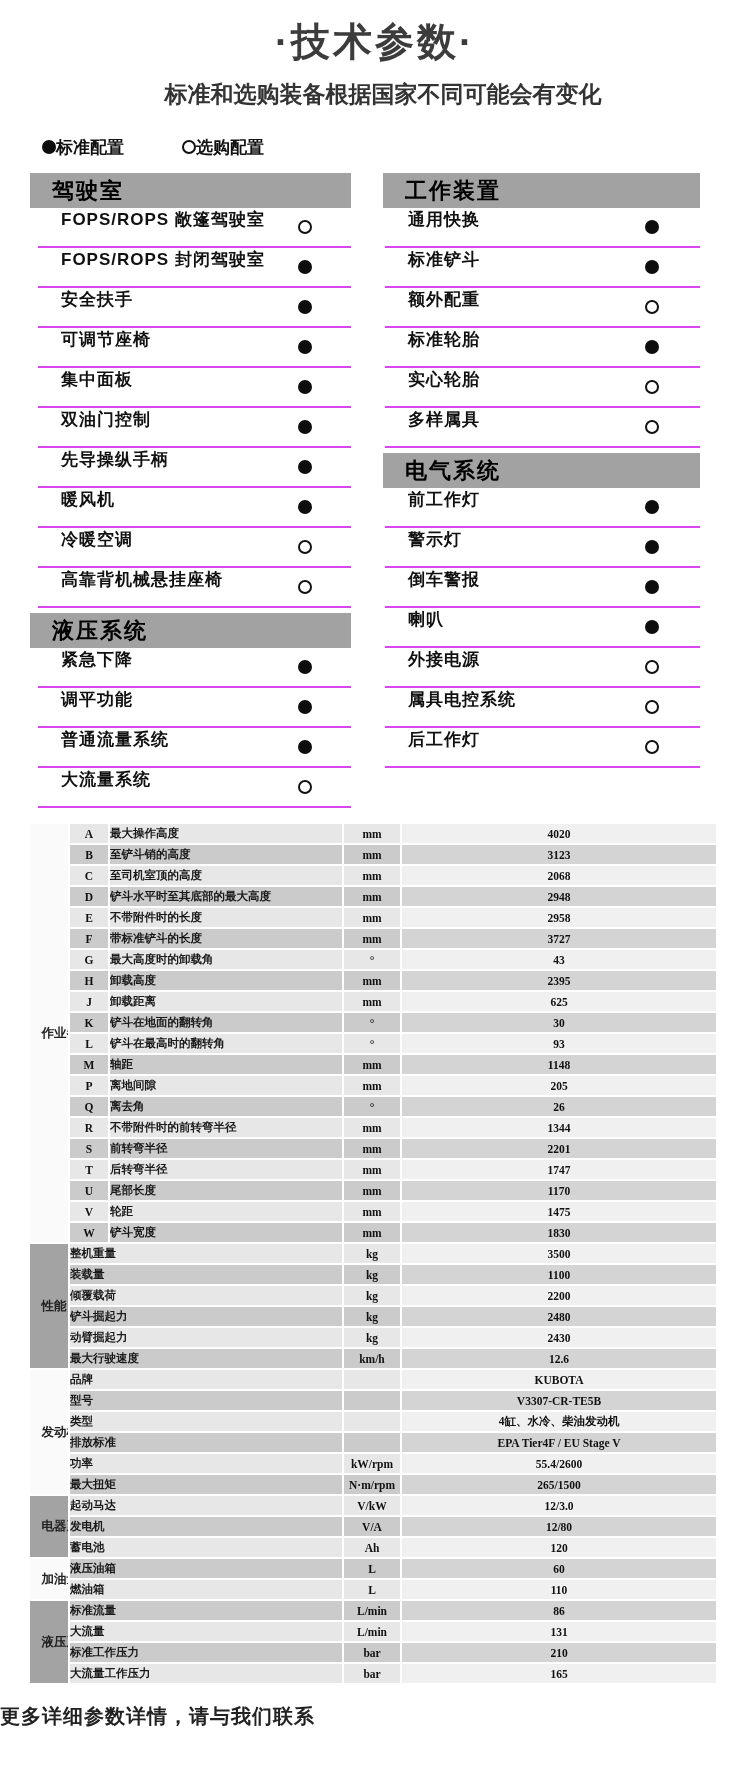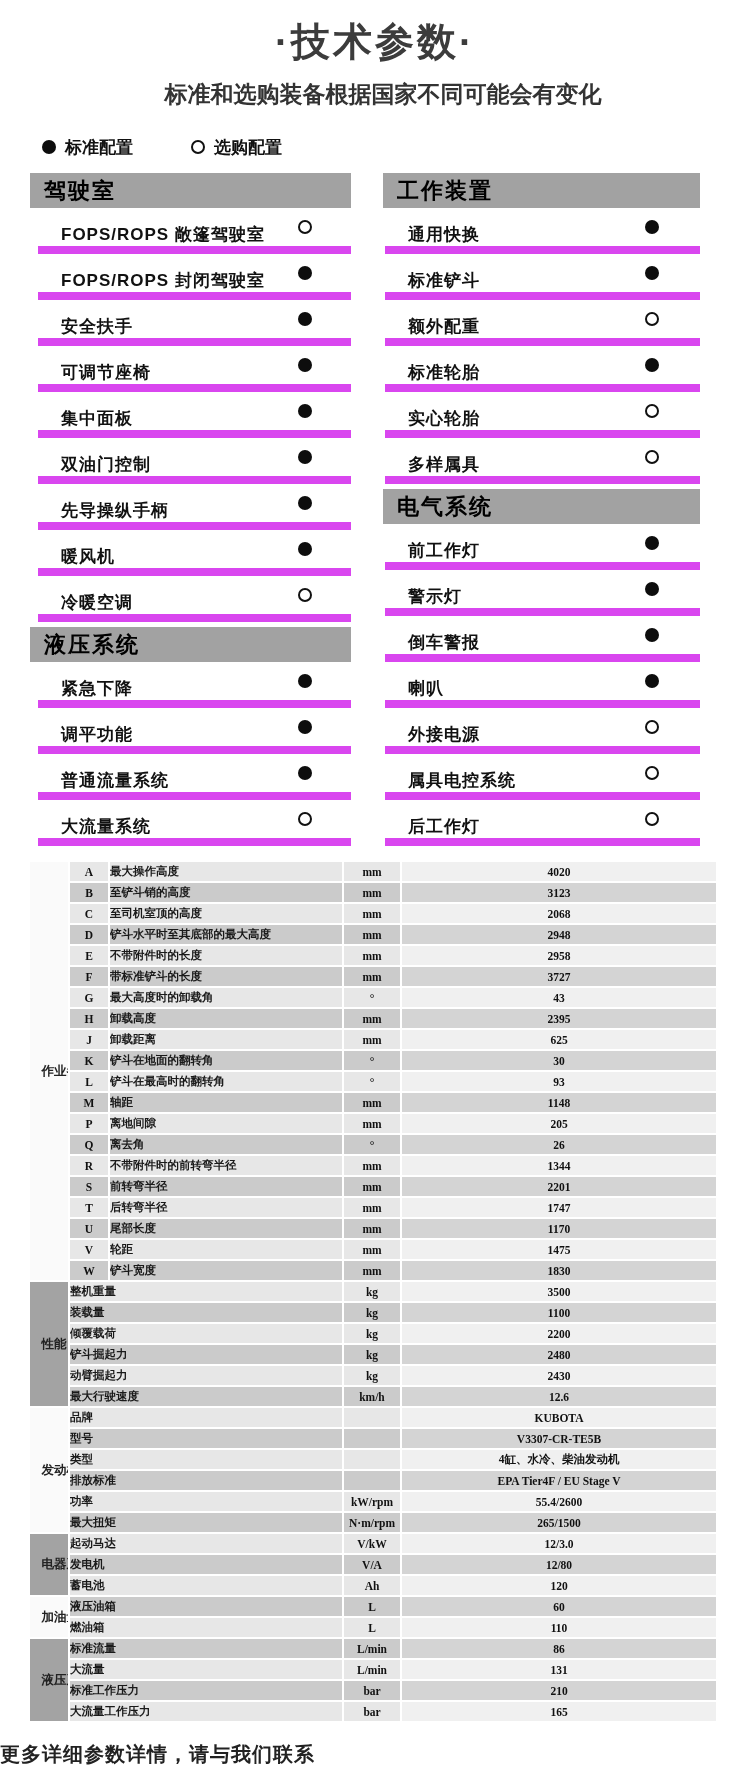--- a/index.html
+++ b/index.html
@@ -15,7 +15,7 @@
   .subtitle{margin-top:10px;text-align:center;font-size:23px;font-weight:bold;color:#333;line-height:33px;padding-left:16px;}
   
   .legend{margin:26px 0 0 42px;display:flex;align-items:center;gap:58px;height:20px;}
-  .legend-item{display:flex;align-items:center;gap:9px;font-size:17px;font-weight:bold;color:#111;}
+  .legend-item{display:flex;align-items:center;font-size:17px;font-weight:bold;color:#111;}
   .dot{width:14px;height:14px;border-radius:50%;box-sizing:border-box;flex:0 0 auto;}
   .dot.standard{background:#0d0d0d;}
   .dot.optional{background:#fff;border:2.5px solid #111;}

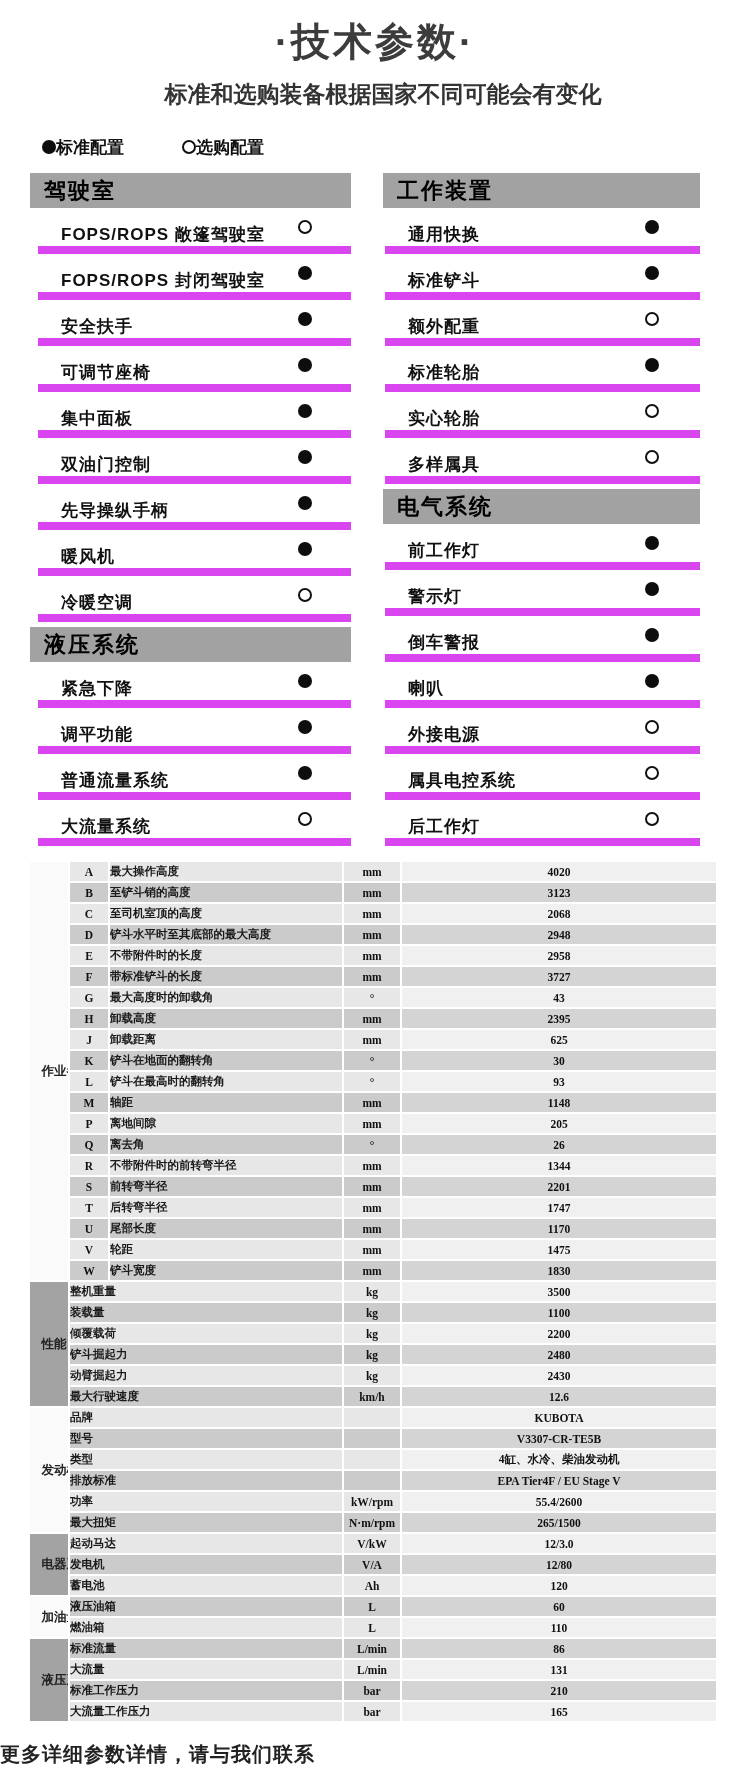--- a/index.html
+++ b/index.html
@@ -27,7 +27,7 @@
   .sec + .sec{margin-top:5px;}
   .sec-header{
     height:35px;line-height:35px;background:#a2a2a2;color:#000;
-    font-size:22px;font-weight:bold;letter-spacing:2px;padding-left:14px;
+    font-size:22px;font-weight:bold;letter-spacing:2px;padding-left:22px;
   }
   .frow{
     position:relative;height:38px;border-bottom:8px solid #d946ef;

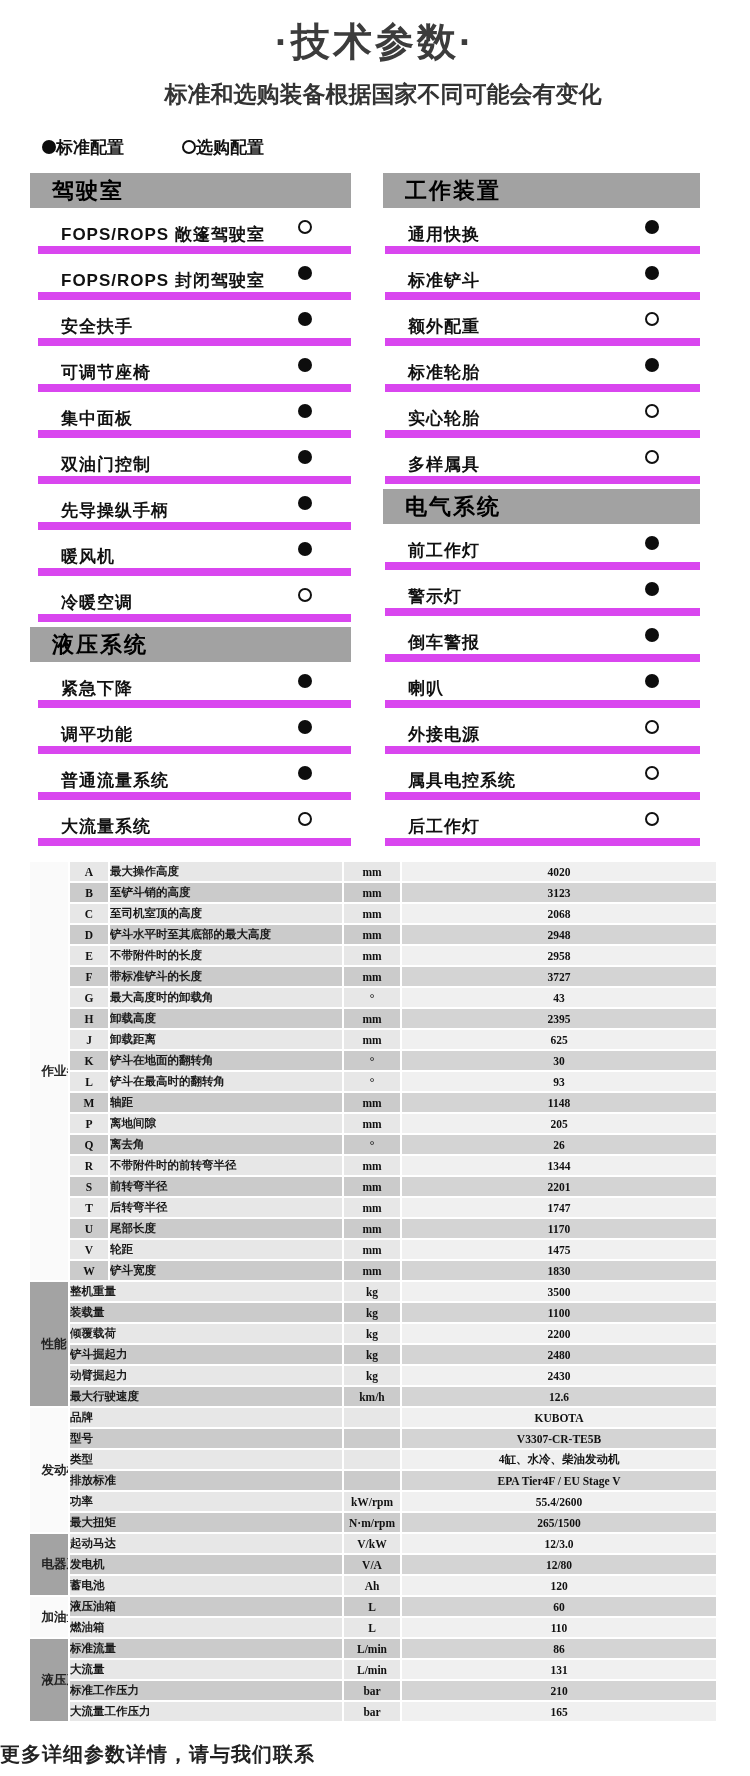--- a/index.html
+++ b/index.html
@@ -30,8 +30,8 @@
     font-size:22px;font-weight:bold;letter-spacing:2px;padding-left:22px;
   }
   .frow{
-    position:relative;height:38px;border-bottom:8px solid #d946ef;
-    display:flex;align-items:flex-end;
+    position:relative;height:38px;border-bottom:2px solid #d946ef;
+    display:flex;align-items:flex-start;
   }
   .fcol-left .frow{margin-left:8px;}
   .fcol-right .frow{margin-left:2px;}

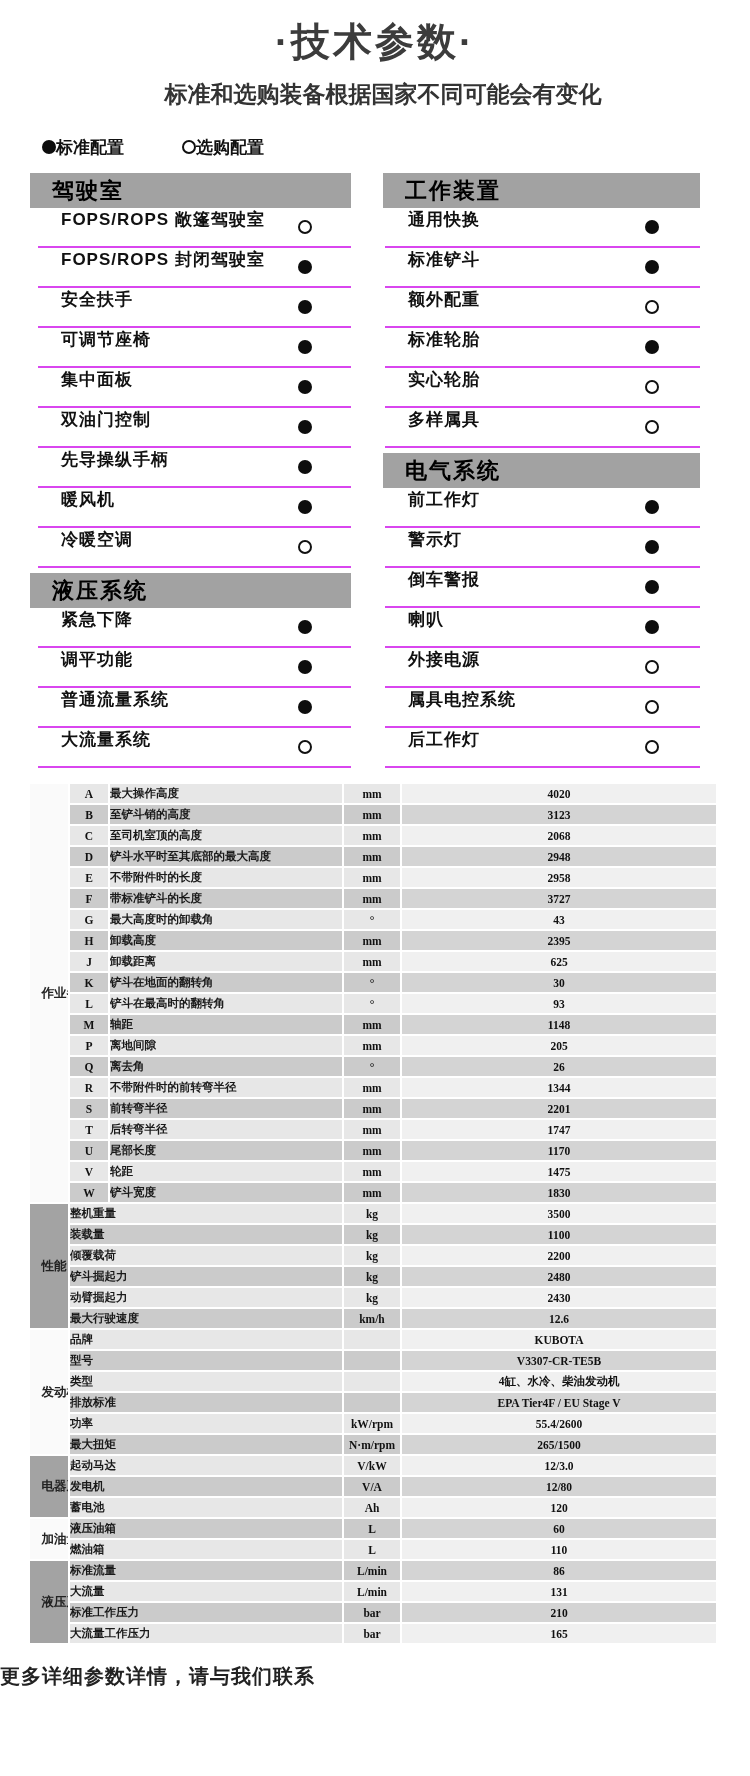--- a/index.html
+++ b/index.html
@@ -119,6 +119,10 @@
           <span class="lbl">冷暖空调</span>
           <span class="dot optional"></span>
         </div>
+        <div class="frow">
+          <span class="lbl">高靠背机械悬挂座椅</span>
+          <span class="dot optional"></span>
+        </div>
       </div>
       <div class="sec">
         <div class="sec-header">液压系统</div>

